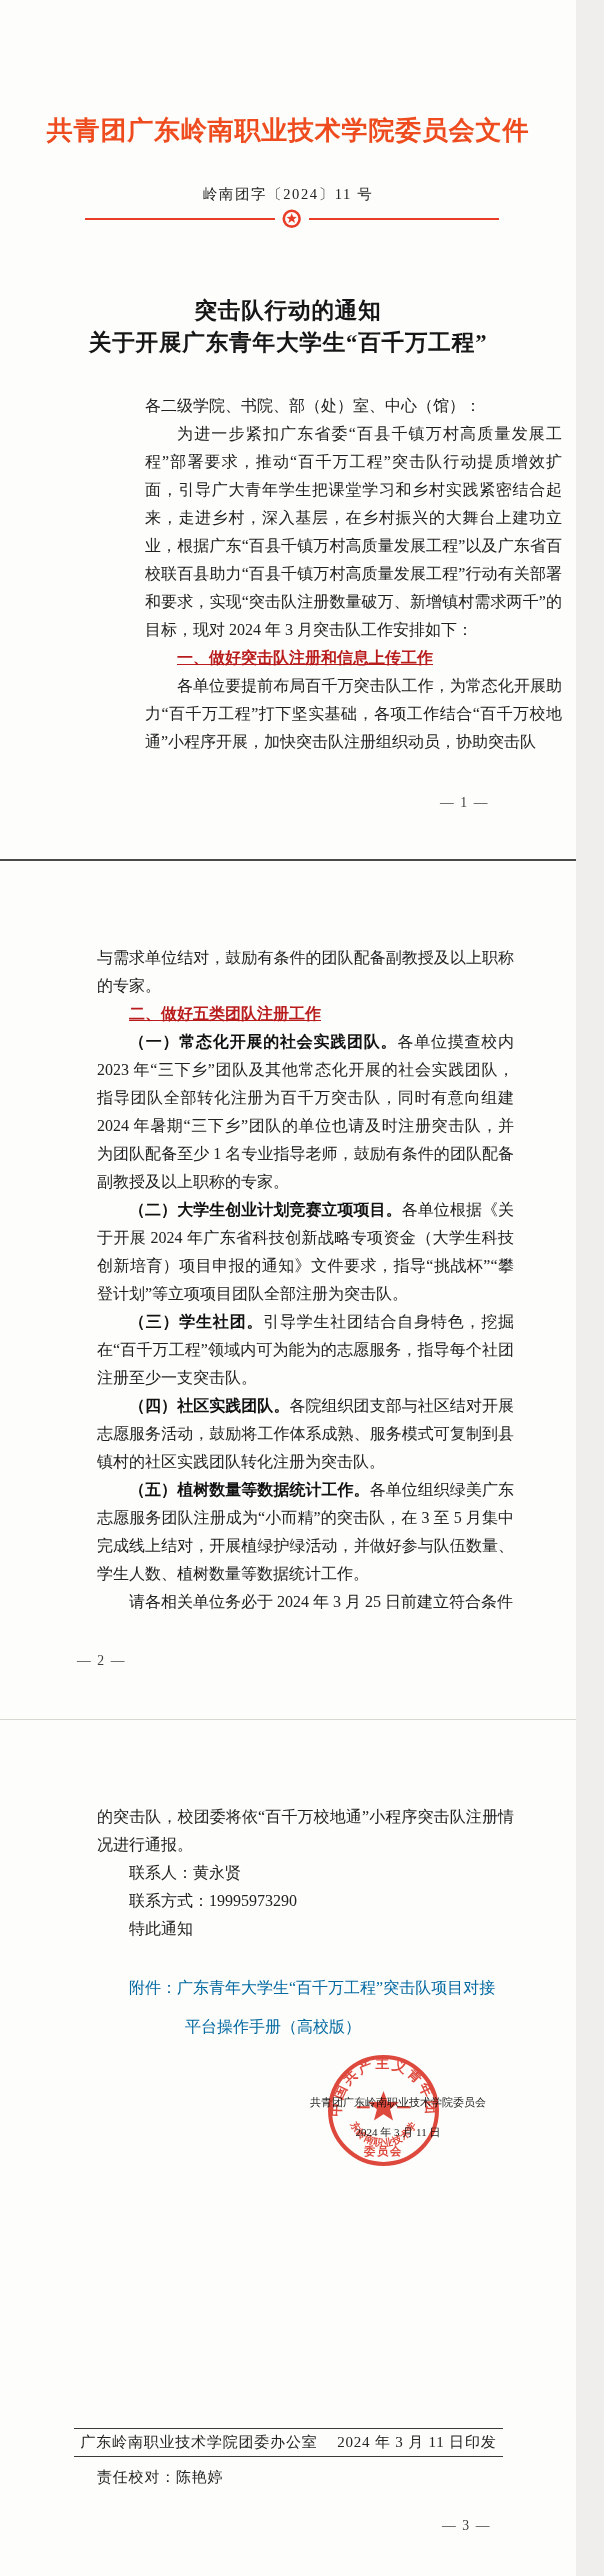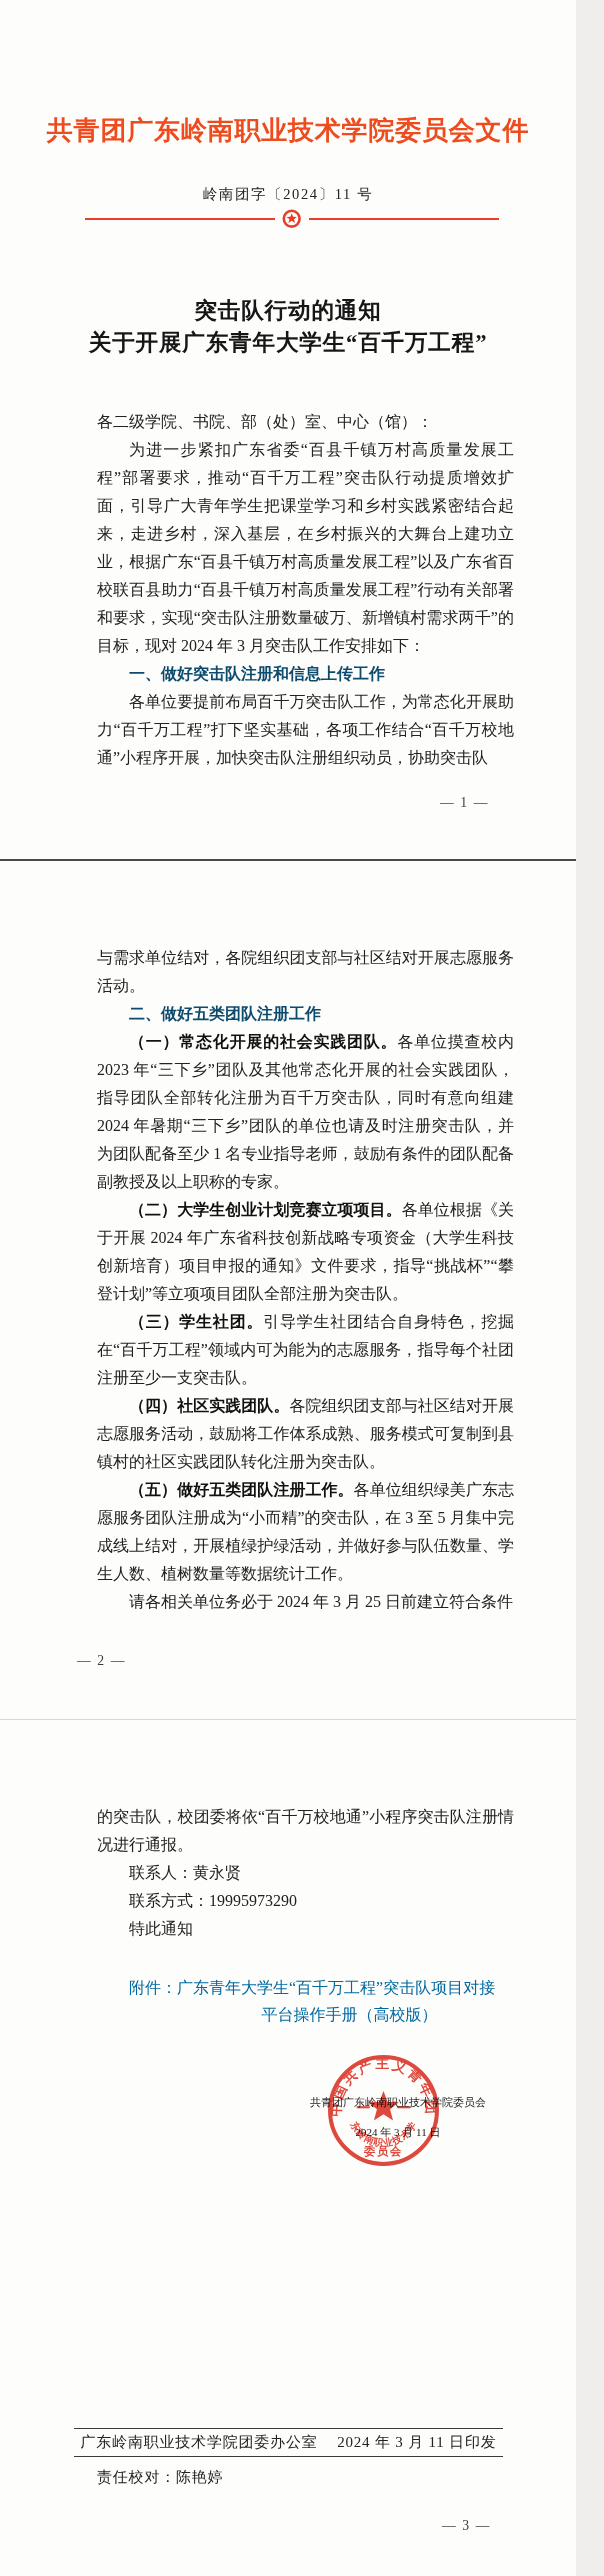--- a/index.html
+++ b/index.html
@@ -51,7 +51,7 @@
     font-size:16px;line-height:28px;text-align:justify;
     color:#222;
   }
-  #page1 .body-block{top:408px;}
+  #page1 .body-block{top:392px;margin-left:48px;}
   #page2 .body-block{top:83px;}
   #page3 .body-block{top:83px;}
   .para{margin:0;}

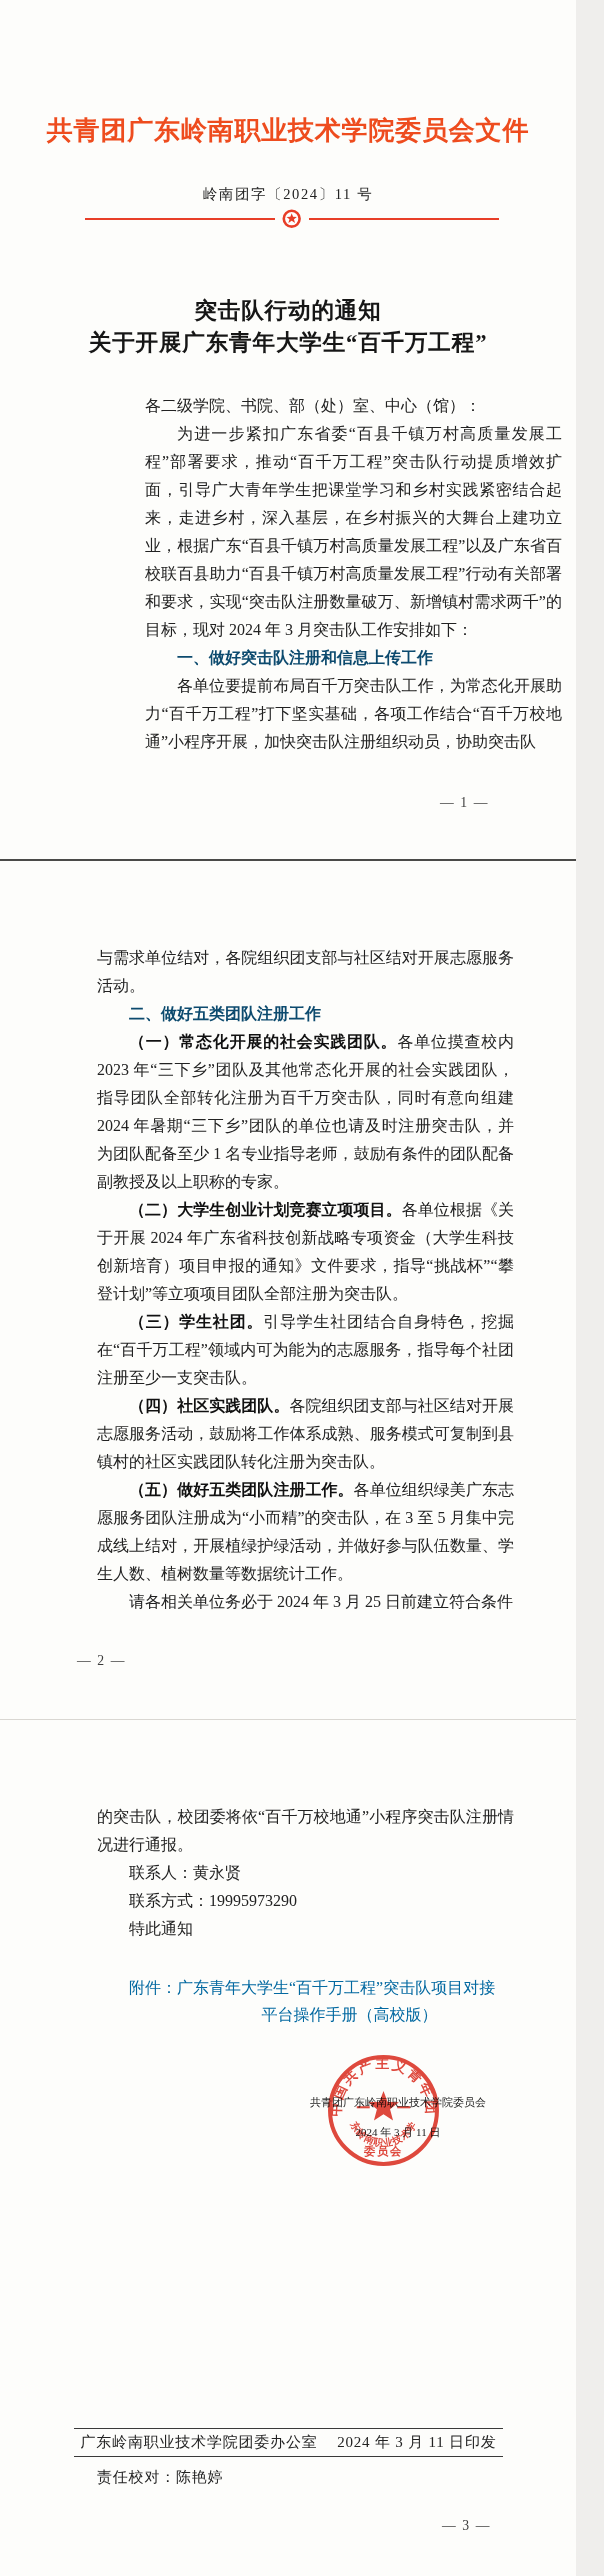--- a/index.html
+++ b/index.html
@@ -60,7 +60,8 @@
   .para.heading{
     text-indent:2em;font-weight:bold;
     font-family:"Liberation Sans","DejaVu Sans",sans-serif;
-    color:#0c4a6e;
+    color:#b91c1c;
+    text-decoration:underline;
   }
   .para.lead b{
     font-family:Liberation Sans, sans-serif;

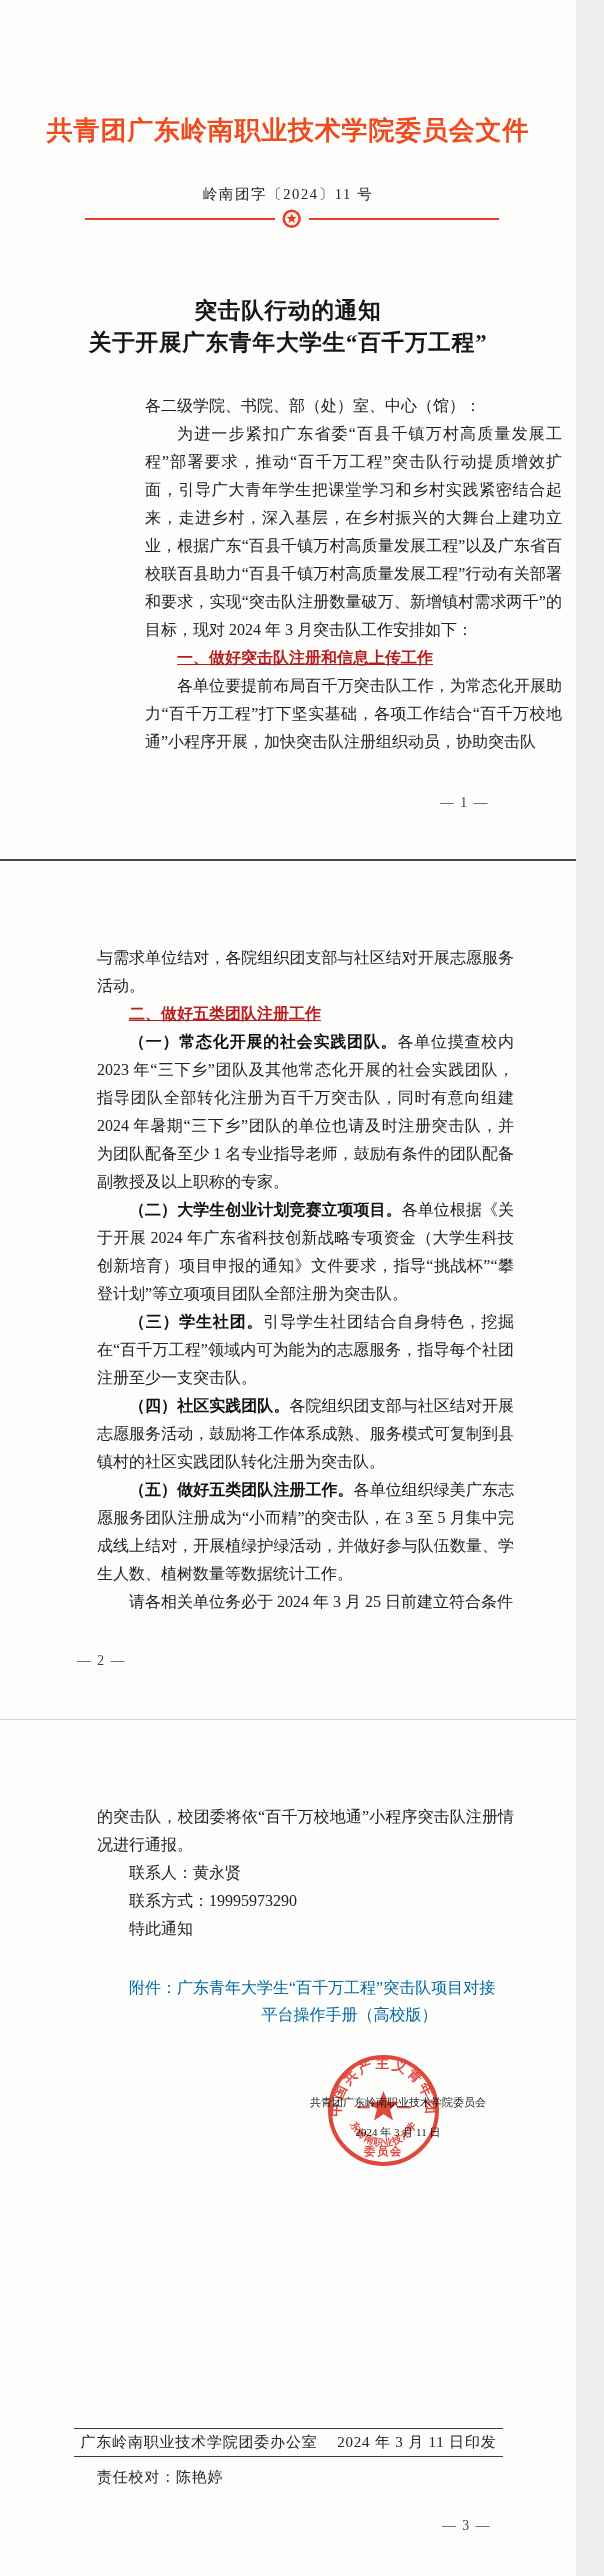--- a/index.html
+++ b/index.html
@@ -138,7 +138,7 @@
 
 <div class="page" id="page2">
   <div class="body-block">
-      <p class="para plain">与需求单位结对，各院组织团支部与社区结对开展志愿服务活动。</p>
+      <p class="para plain">与需求单位结对，鼓励有条件的团队配备副教授及以上职称的专家。</p>
       <p class="para heading">二、做好五类团队注册工作</p>
       <p class="para lead"><b>（一）常态化开展的社会实践团队。</b>各单位摸查校内 2023 年“三下乡”团队及其他常态化开展的社会实践团队，指导团队全部转化注册为百千万突击队，同时有意向组建 2024 年暑期“三下乡”团队的单位也请及时注册突击队，并为团队配备至少 1 名专业指导老师，鼓励有条件的团队配备副教授及以上职称的专家。</p>
       <p class="para lead"><b>（二）大学生创业计划竞赛立项项目。</b>各单位根据《关于开展 2024 年广东省科技创新战略专项资金（大学生科技创新培育）项目申报的通知》文件要求，指导“挑战杯”“攀登计划”等立项项目团队全部注册为突击队。</p>

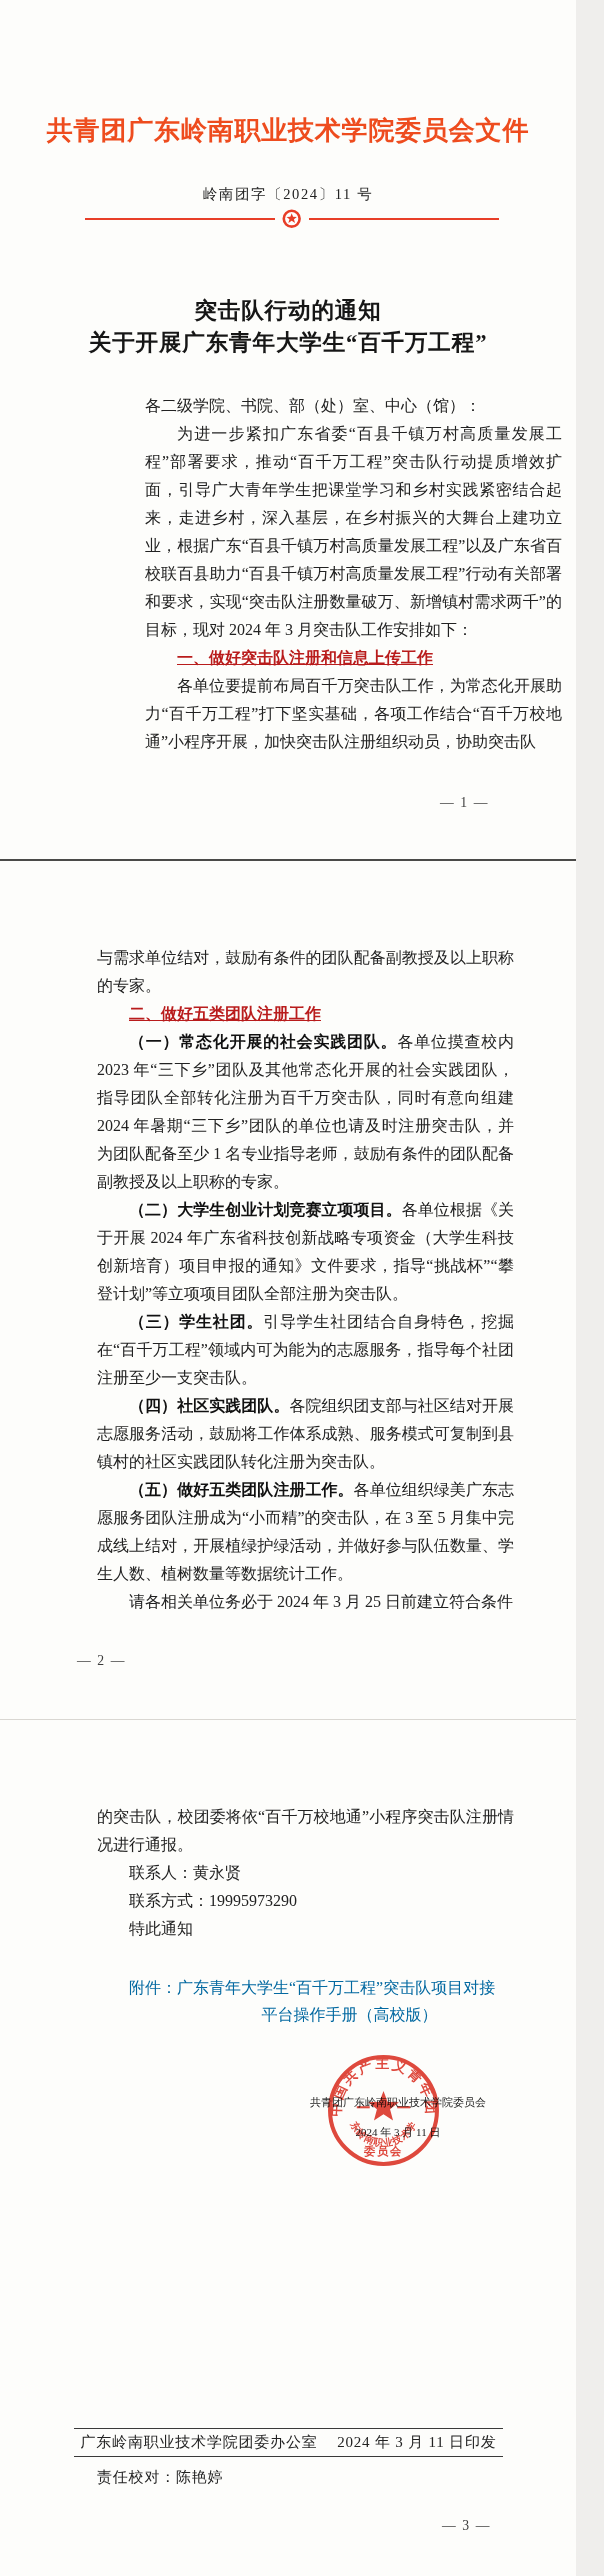--- a/index.html
+++ b/index.html
@@ -144,7 +144,7 @@
       <p class="para lead"><b>（二）大学生创业计划竞赛立项项目。</b>各单位根据《关于开展 2024 年广东省科技创新战略专项资金（大学生科技创新培育）项目申报的通知》文件要求，指导“挑战杯”“攀登计划”等立项项目团队全部注册为突击队。</p>
       <p class="para lead"><b>（三）学生社团。</b>引导学生社团结合自身特色，挖掘在“百千万工程”领域内可为能为的志愿服务，指导每个社团注册至少一支突击队。</p>
       <p class="para lead"><b>（四）社区实践团队。</b>各院组织团支部与社区结对开展志愿服务活动，鼓励将工作体系成熟、服务模式可复制到县镇村的社区实践团队转化注册为突击队。</p>
-      <p class="para lead"><b>（五）做好五类团队注册工作。</b>各单位组织绿美广东志愿服务团队注册成为“小而精”的突击队，在 3 至 5 月集中完成线上结对，开展植绿护绿活动，并做好参与队伍数量、学生人数、植树数量等数据统计工作。</p>
+      <p class="para lead"><b>（五）植树数量等数据统计工作。</b>各单位组织绿美广东志愿服务团队注册成为“小而精”的突击队，在 3 至 5 月集中完成线上结对，开展植绿护绿活动，并做好参与队伍数量、学生人数、植树数量等数据统计工作。</p>
       <p class="para indent">请各相关单位务必于 2024 年 3 月 25 日前建立符合条件</p>
     </div>
   <div class="page-number" id="pagenum2">— 2 —</div>

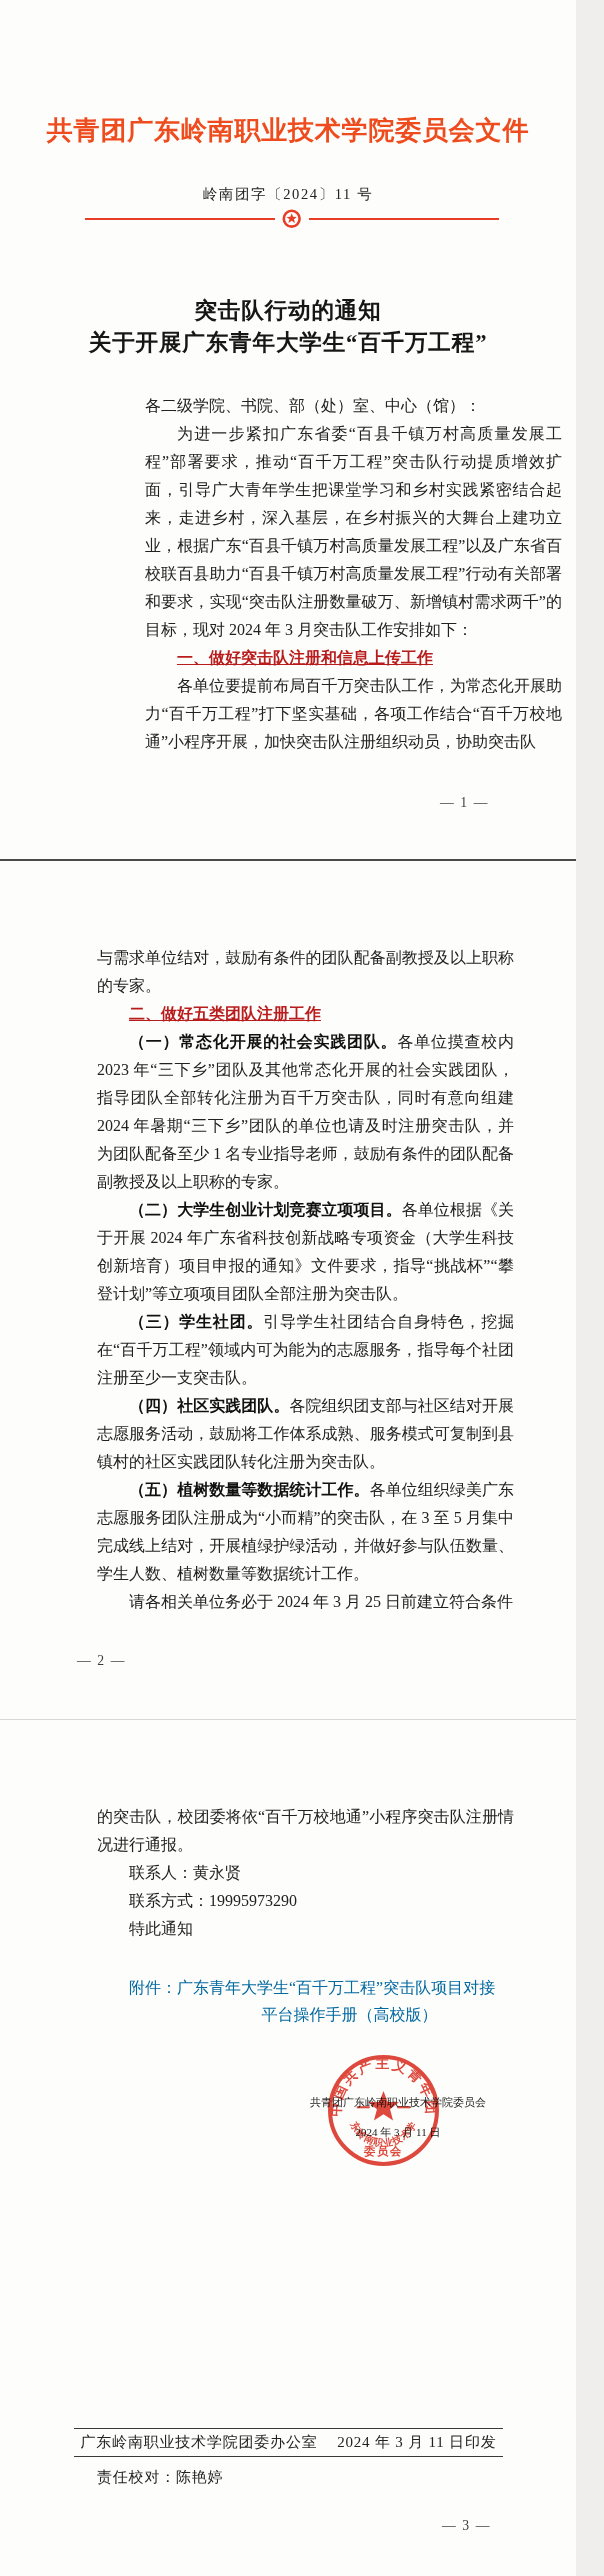--- a/index.html
+++ b/index.html
@@ -81,7 +81,7 @@
     font-size:16px;line-height:27.4px;text-align:left;color:#0369a1;
   }
   .attachment .l1{text-indent:2em;margin:0;}
-  .attachment .l2{margin:0 0 0 5.5em;text-align:center;}
+  .attachment .l2{margin:12px 0 0 5.5em;}
 
   .signature{
     position:absolute;top:367px;right:90px;

